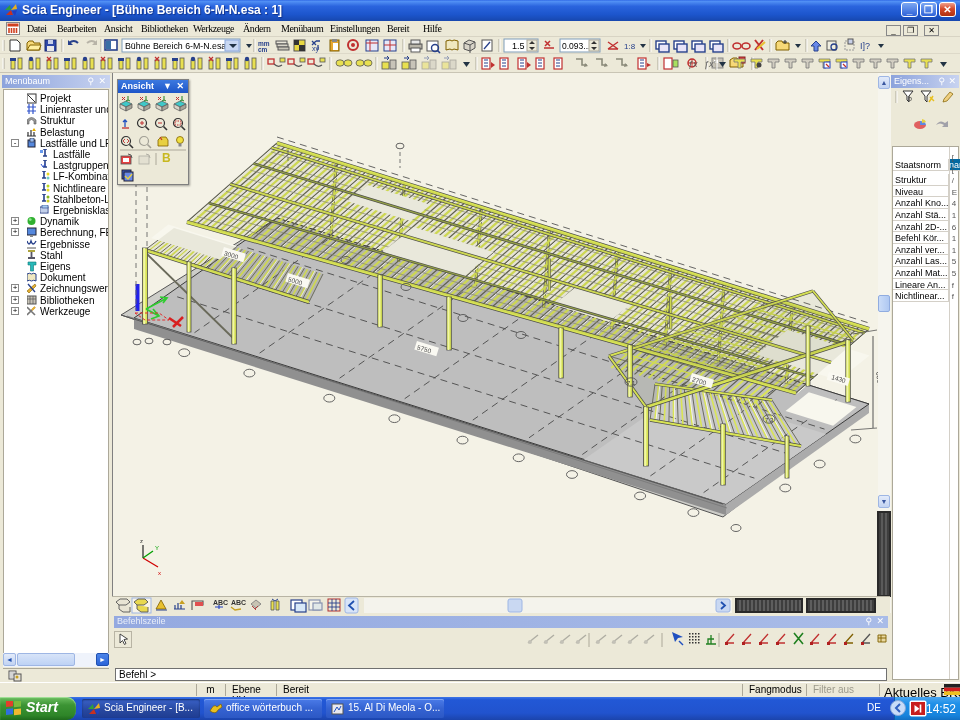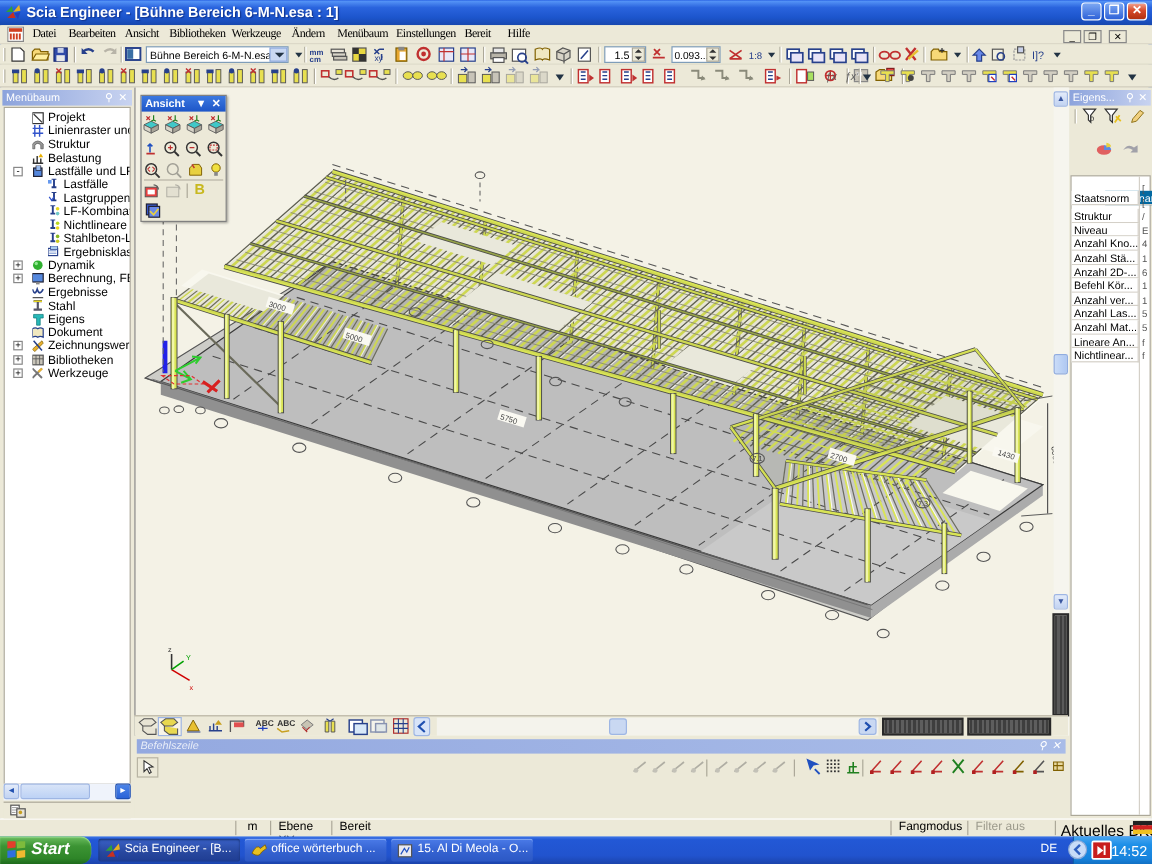--- a/index.html
+++ b/index.html
@@ -30,7 +30,7 @@
 
 #viewport{left:112px;top:73px;width:778px;height:540px;background:#F4F2E6;border-left:1px solid #808080;}
 
-#cmdpanel{left:112px;top:613px;width:778px;height:69px;background:#ECE9D8;font-style:italic;}
+#cmdpanel{left:112px;top:613px;width:778px;height:69px;background:#ECE9D8;}
 #cmd-head{position:absolute;left:2px;top:3px;width:774px;height:12px;background:linear-gradient(90deg,#94A9E0,#A9BCE8);color:#E8EDF8;font-size:9px;padding:0px 3px;}
 #cmd-input{position:absolute;left:3px;top:55px;width:772px;height:13px;background:#fff;border:1px solid #707070;font-size:10px;padding:0 3px;}
 

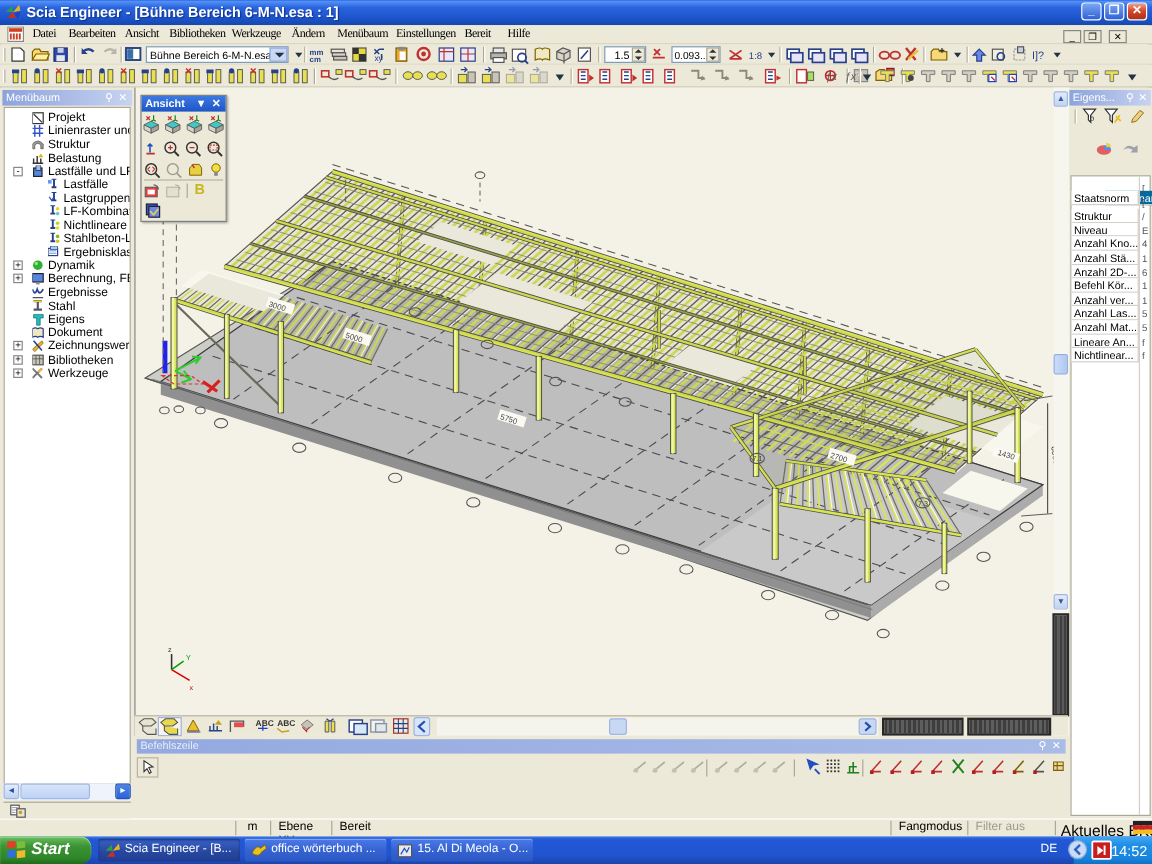--- a/index.html
+++ b/index.html
@@ -986,6 +986,7 @@
 
 <div class="abs" id="cmdpanel">
   <div id="cmd-head">Befehlszeile<span style="position:absolute;right:16px;color:#fff">⚲</span><span style="position:absolute;right:4px;color:#fff">✕</span></div>
+  <div id="cmd-input">Befehl &gt;</div>
 </div>
 
 <div class="abs" id="statusbar">

